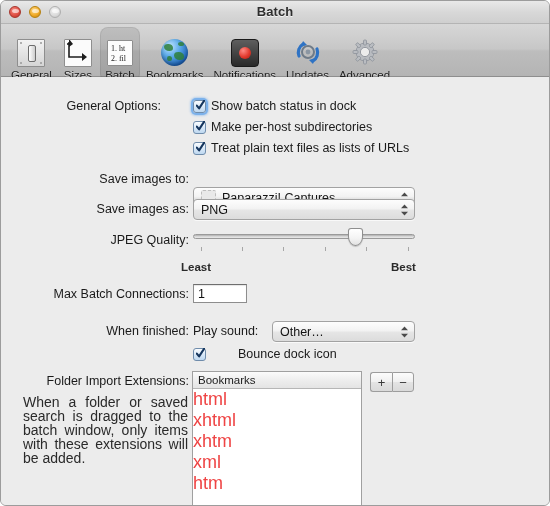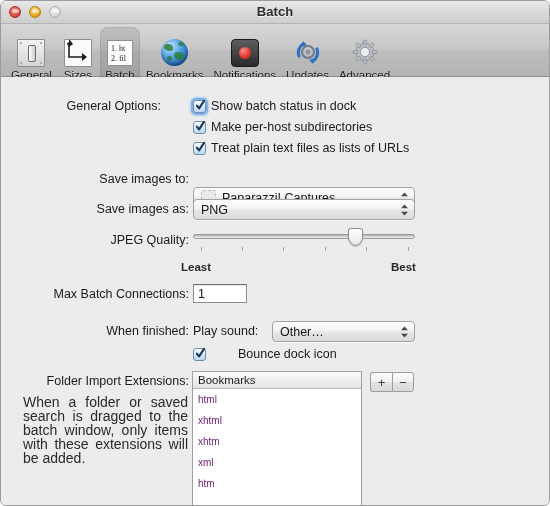--- a/index.html
+++ b/index.html
@@ -339,11 +339,10 @@
   }
   .list-row {
     height: 21px;
-    font-size: 10px;
-    color: #701a75;
+    font-size: 18px;
+    color: #ef4444;
     display: flex;
     align-items: center;
-    padding-left: 5px;
   }
 
   

